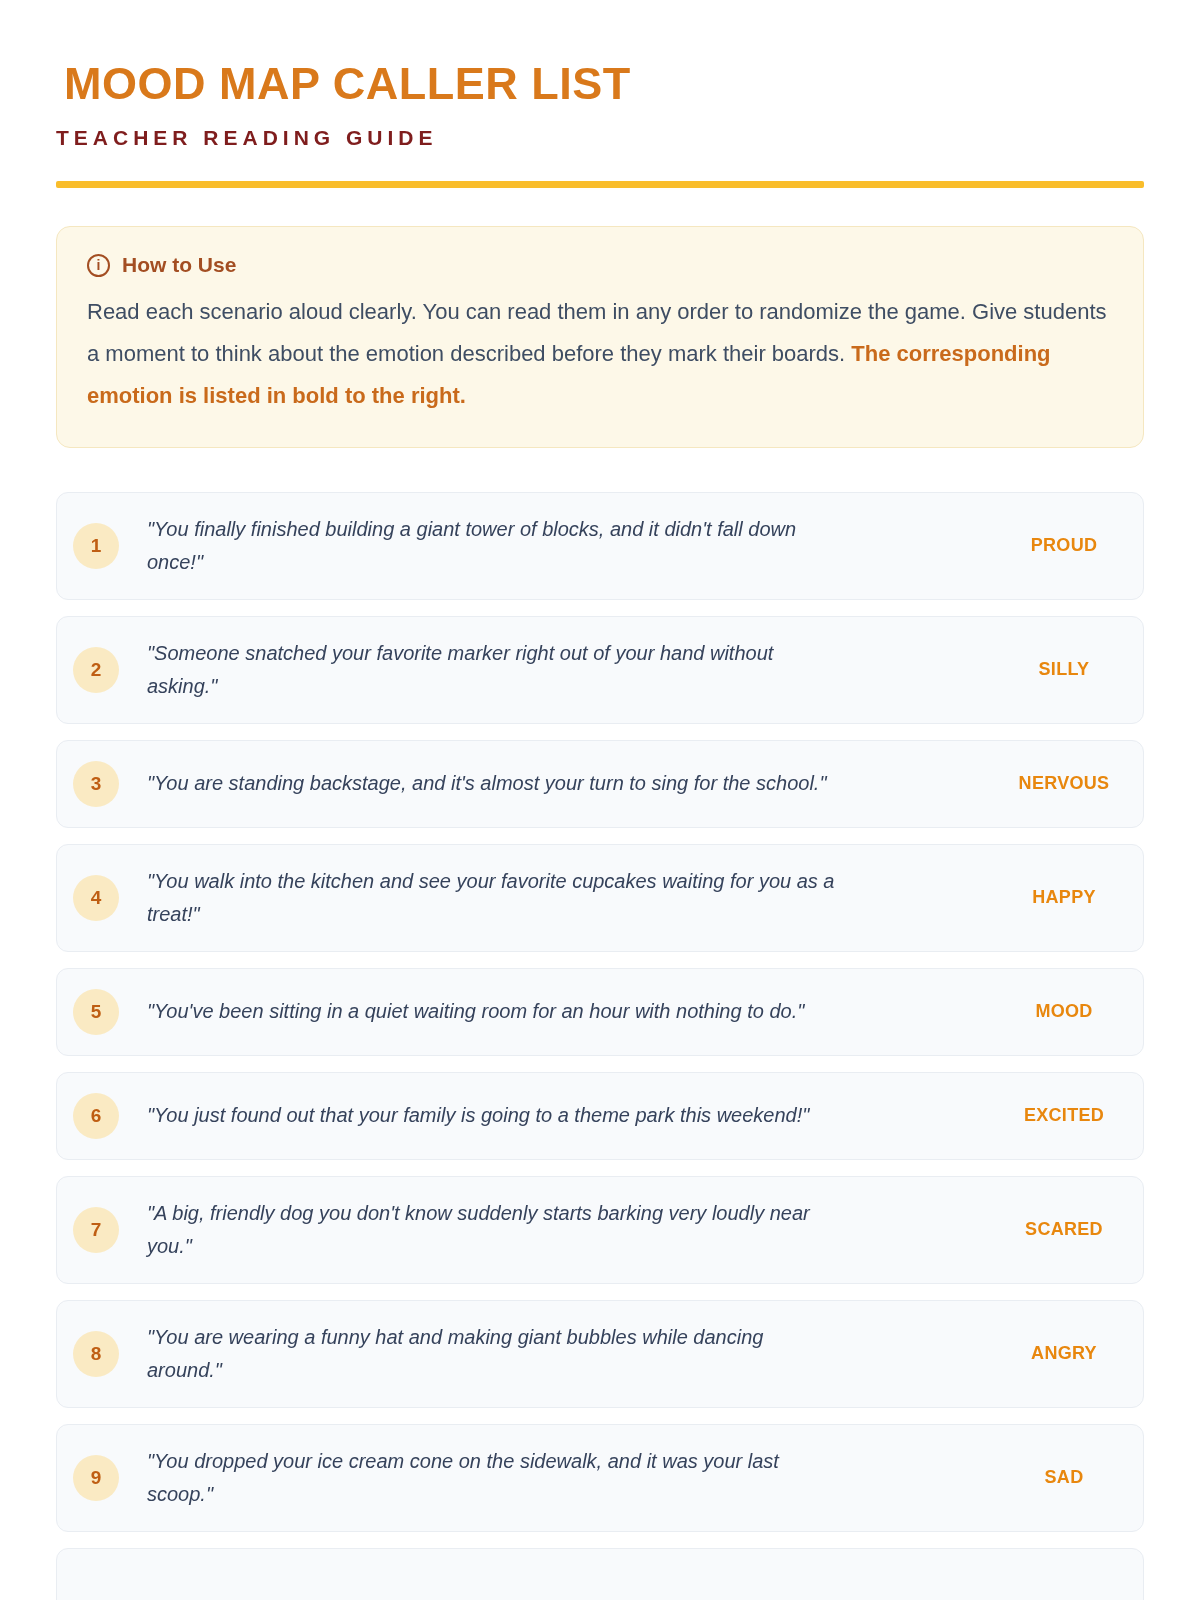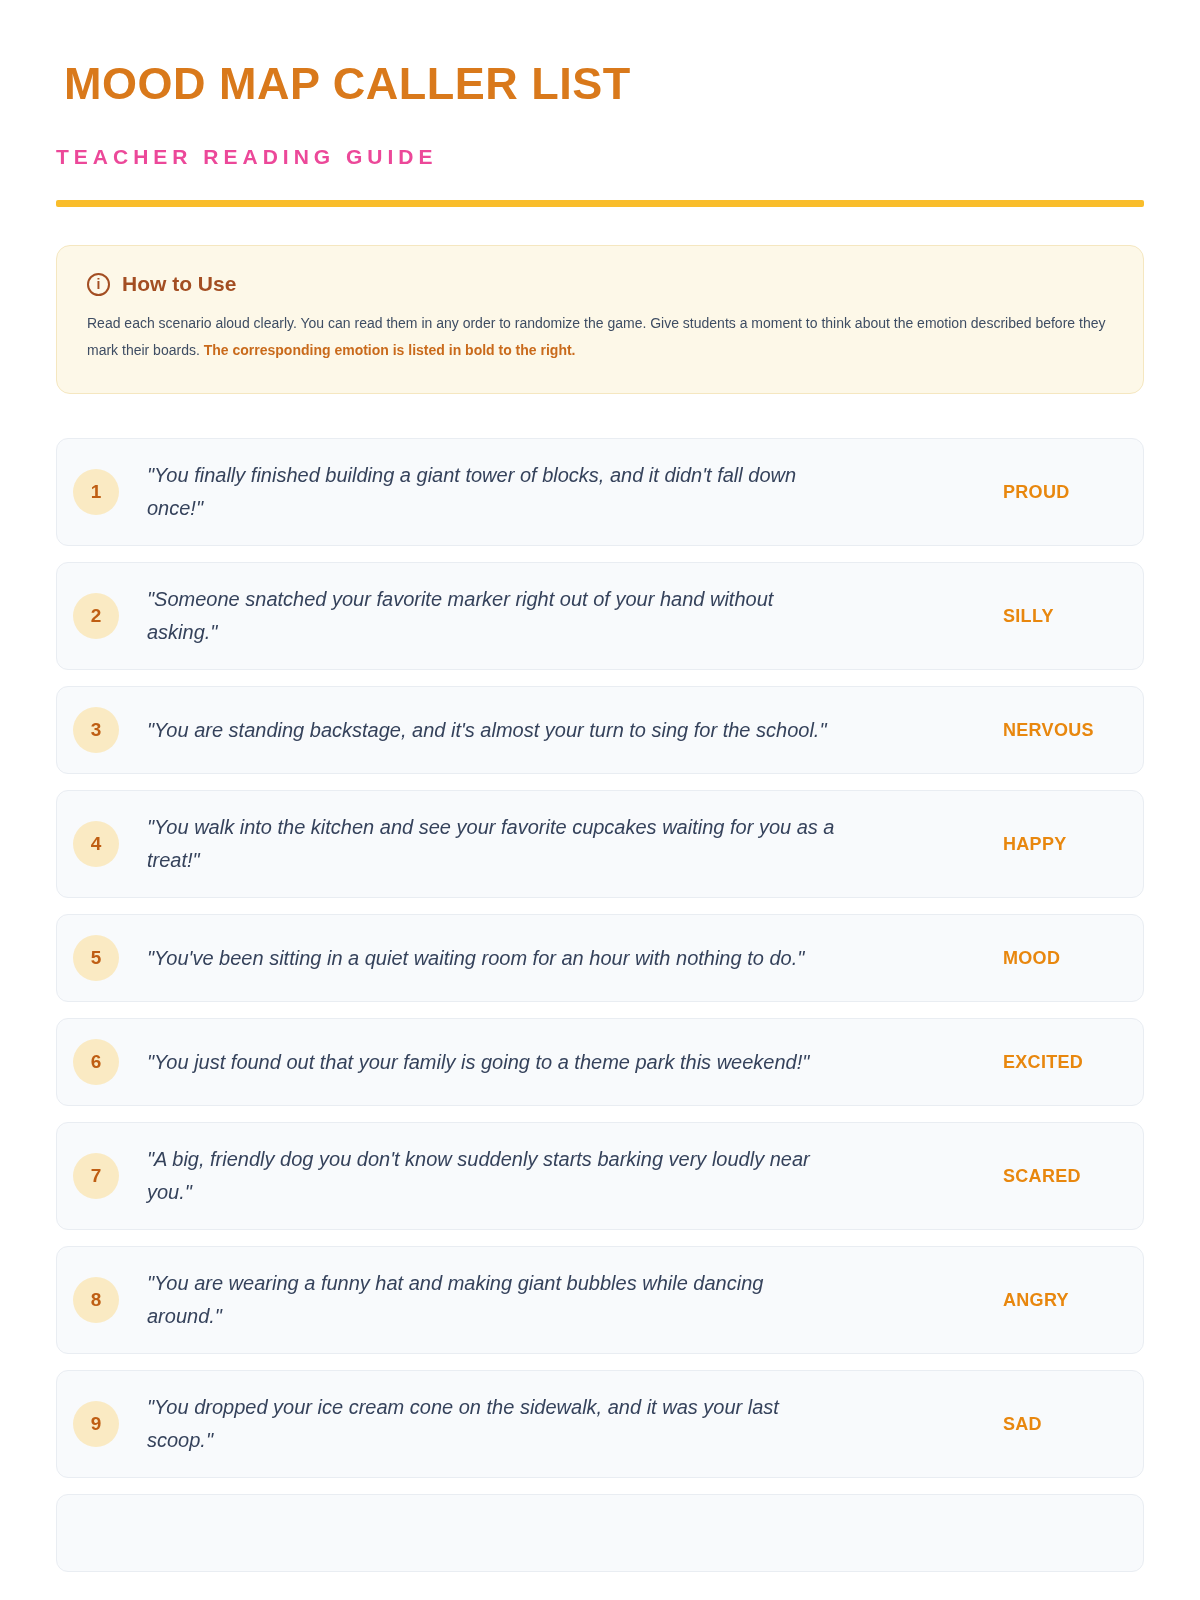--- a/index.html
+++ b/index.html
@@ -21,11 +21,11 @@
     color: var(--title-orange, #D9791B);
   }
   .subtitle {
-    margin-top: 38px;
+    margin-top: 19px;
     font-size: 21px;
     font-weight: 700;
     letter-spacing: 5px;
-    color: #ec4899;
+    color: #7f1d1d;
   }
   .rule {
     margin-top: 31px;

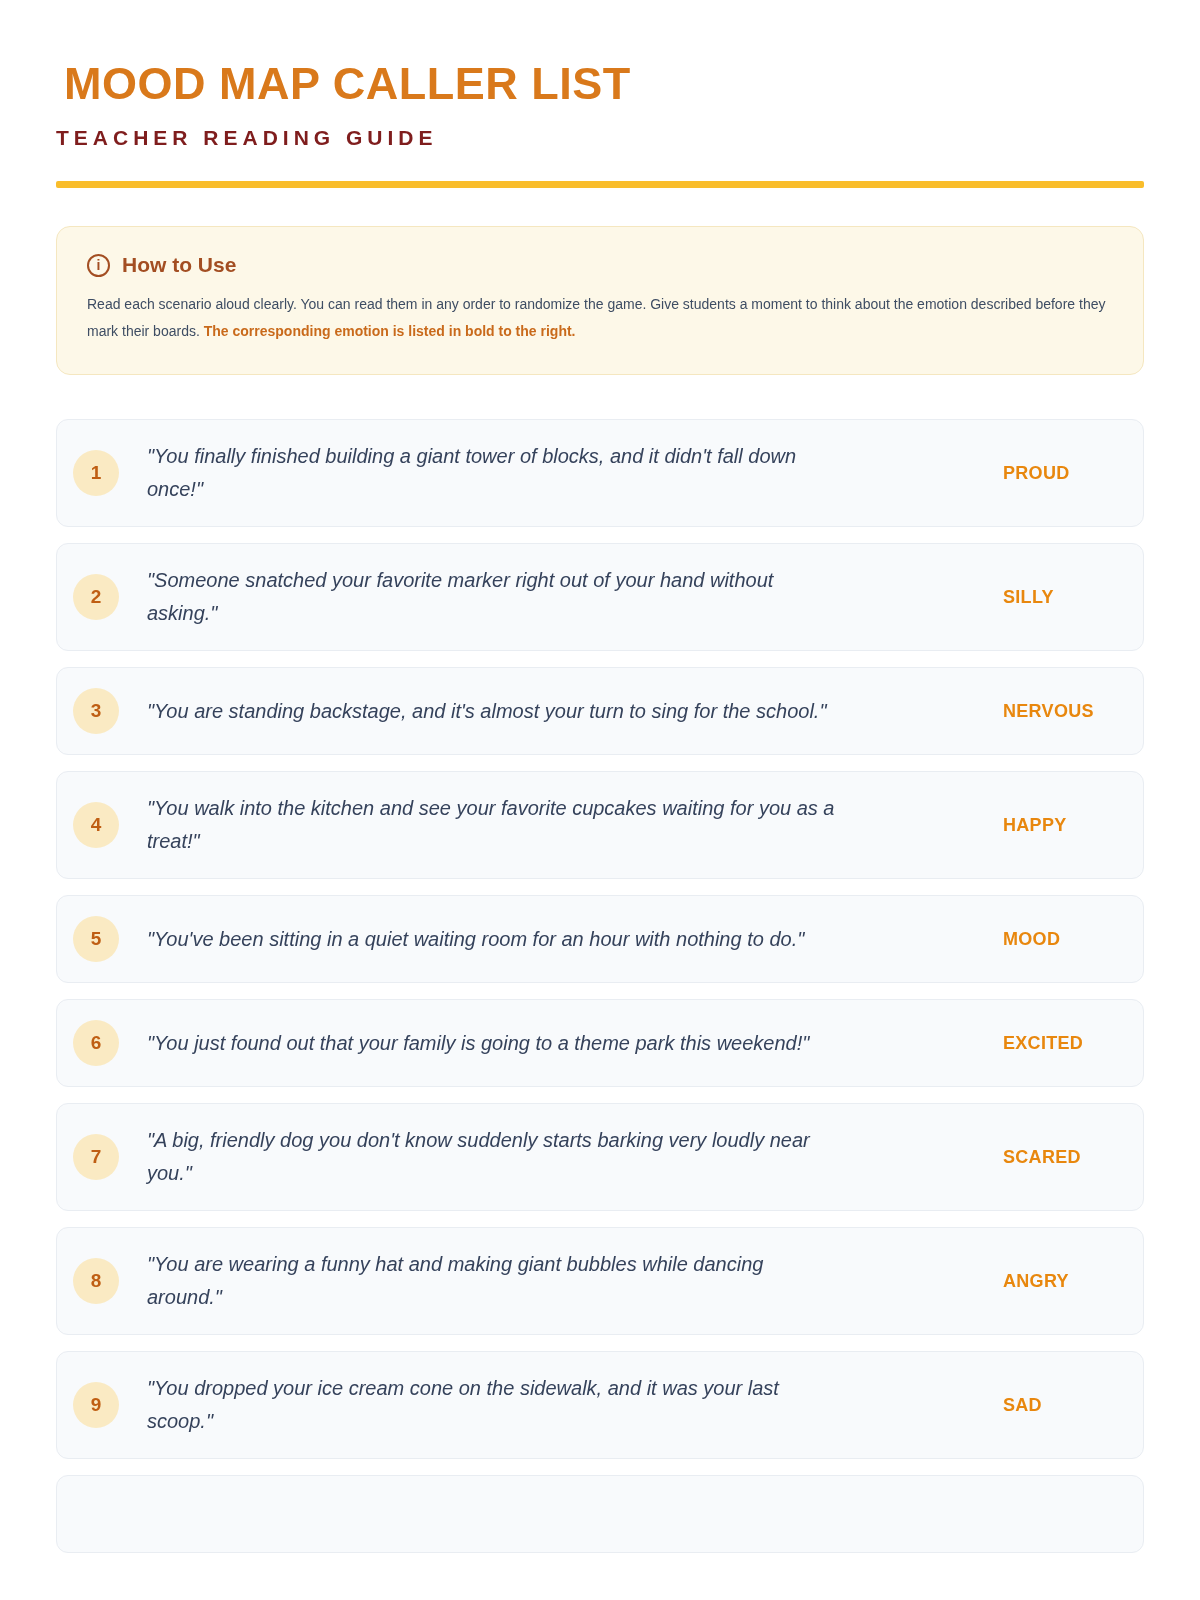--- a/index.html
+++ b/index.html
@@ -62,7 +62,7 @@
   }
   .howto-body {
     margin: 14px 0 0 0;
-    font-size: 14px;
+    font-size: 22px;
     line-height: 1.9;
     color: #3E4D63;
   }

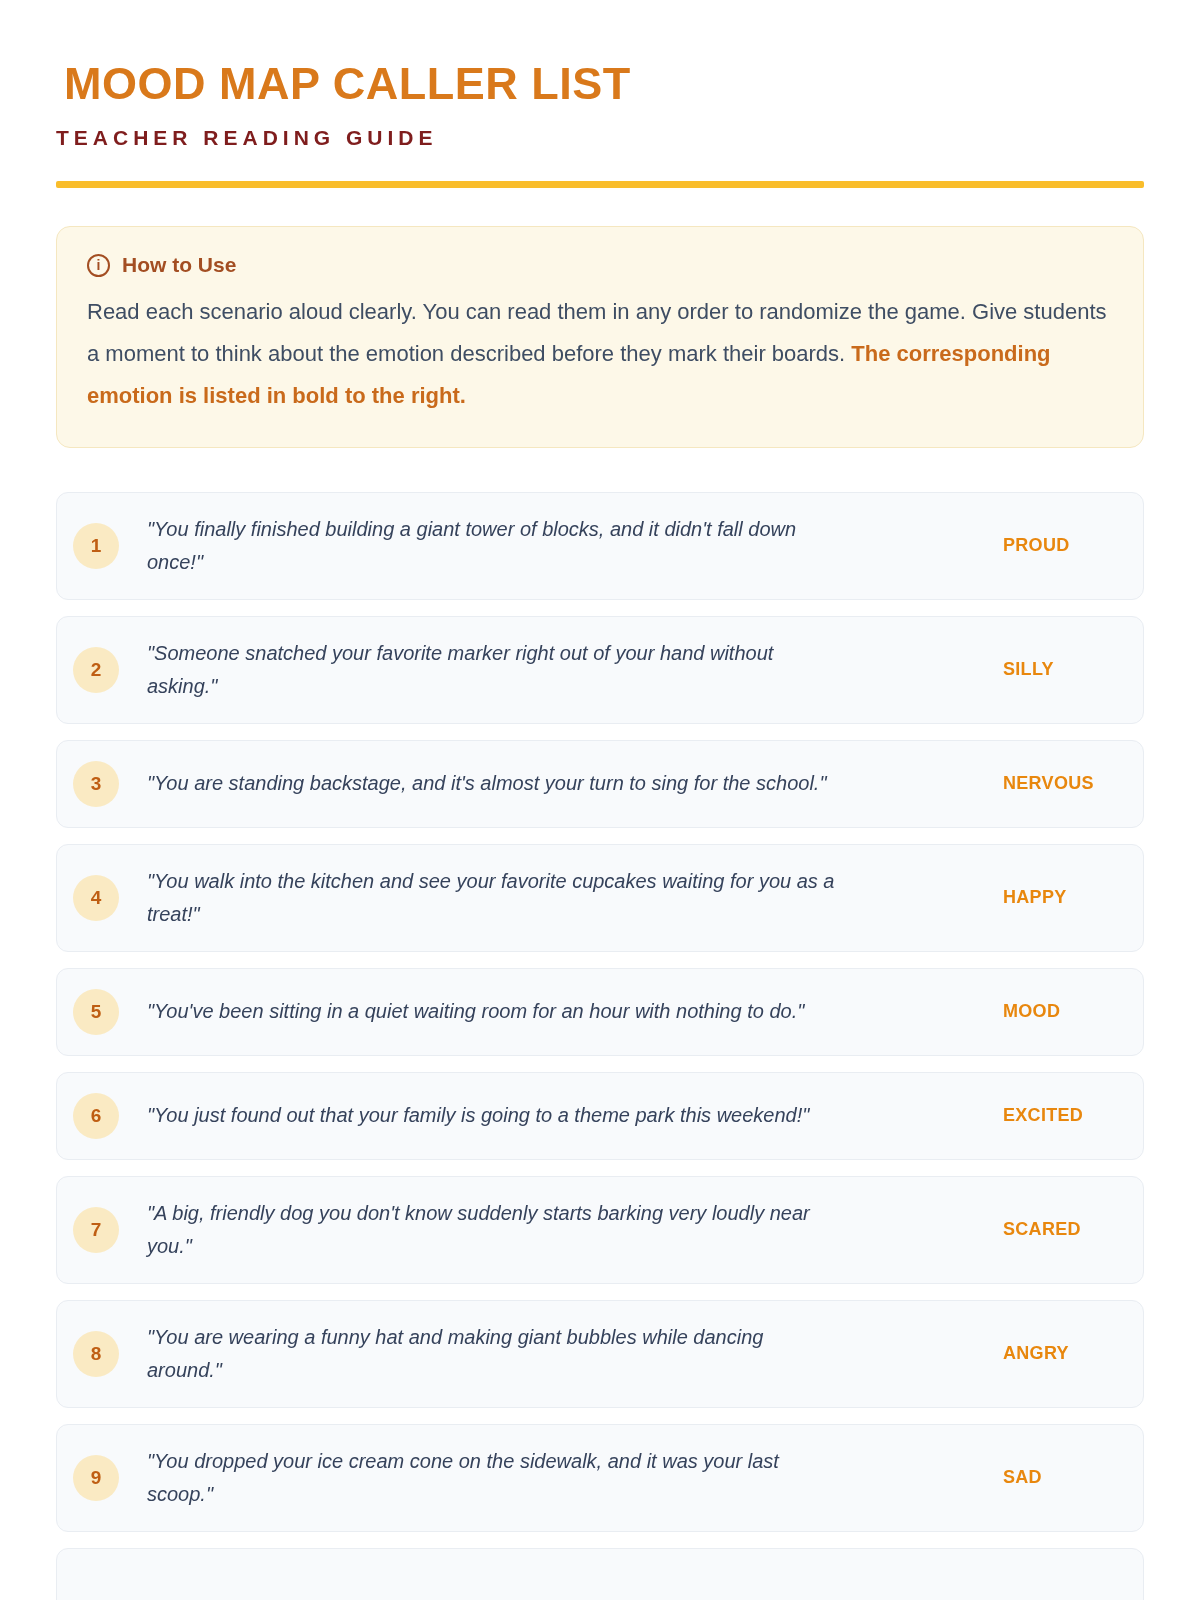--- a/index.html
+++ b/index.html
@@ -109,7 +109,7 @@
     flex: 0 0 auto;
     min-width: 122px;
     margin-left: 18px;
-    text-align: left;
+    text-align: center;
     font-size: 18px;
     font-weight: 700;
     letter-spacing: 0.3px;

